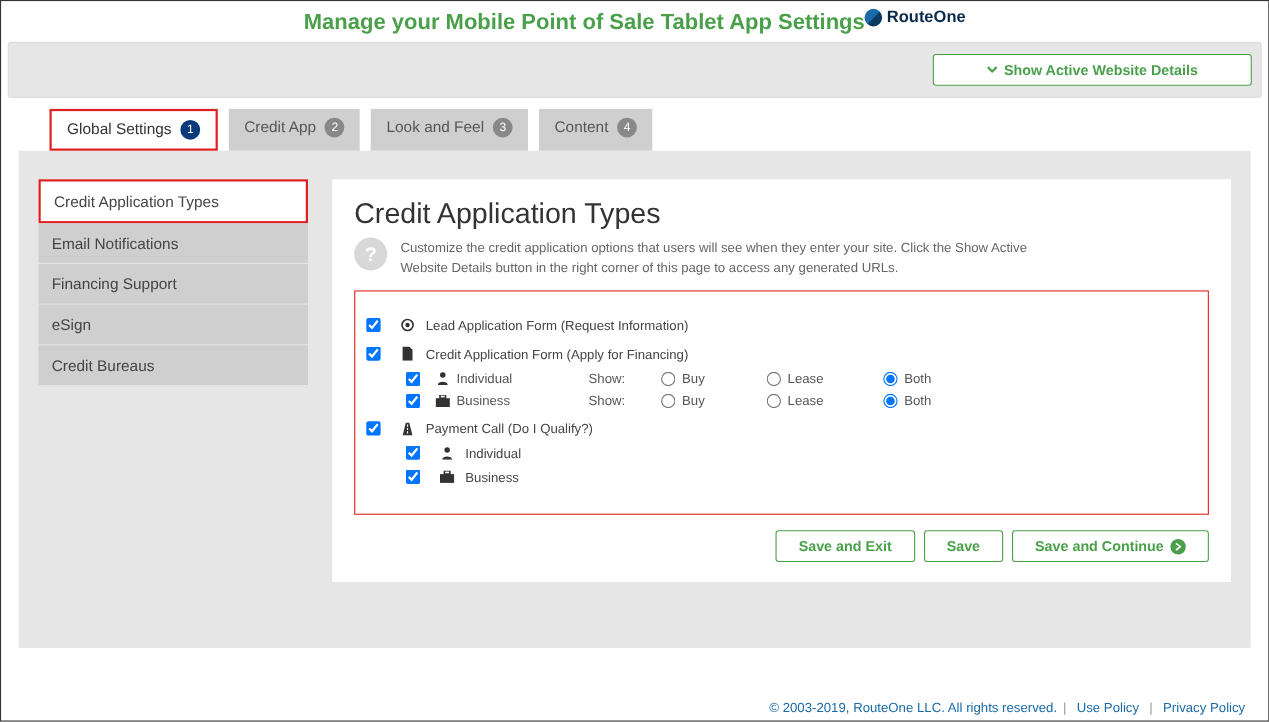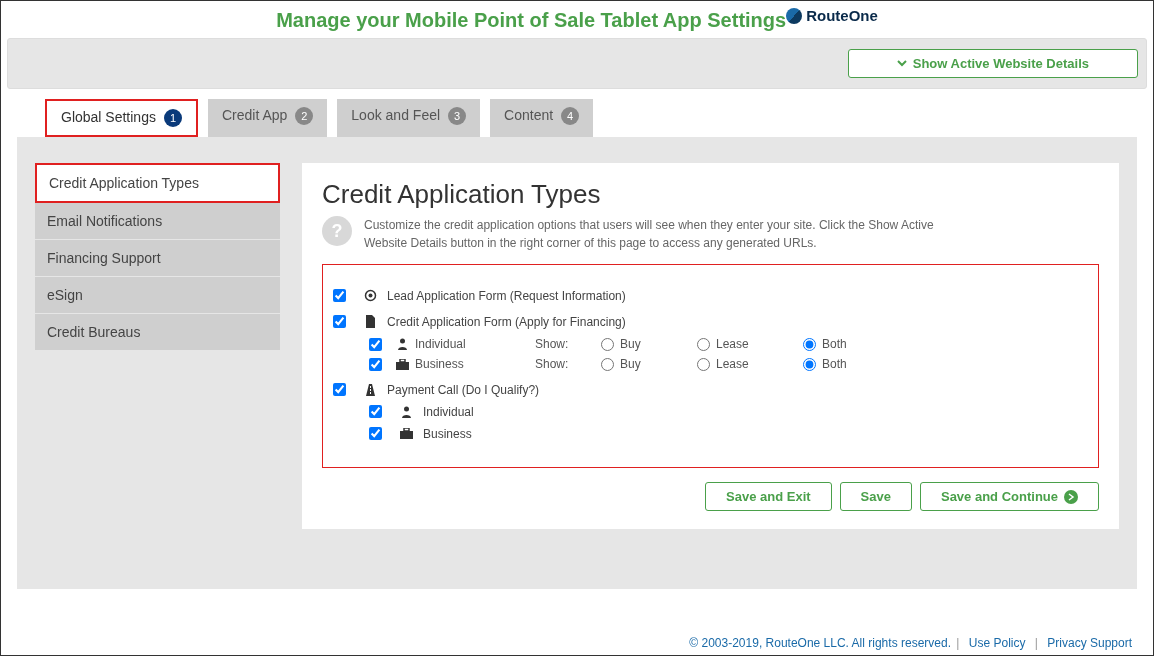--- a/index.html
+++ b/index.html
@@ -322,7 +322,7 @@
   <span class="sep">|</span>
   <a>Use Policy</a>
   <span class="sep">|</span>
-  <a>Privacy Support</a>
+  <a>Privacy Policy</a>
 </div>
 
 </body></html>

